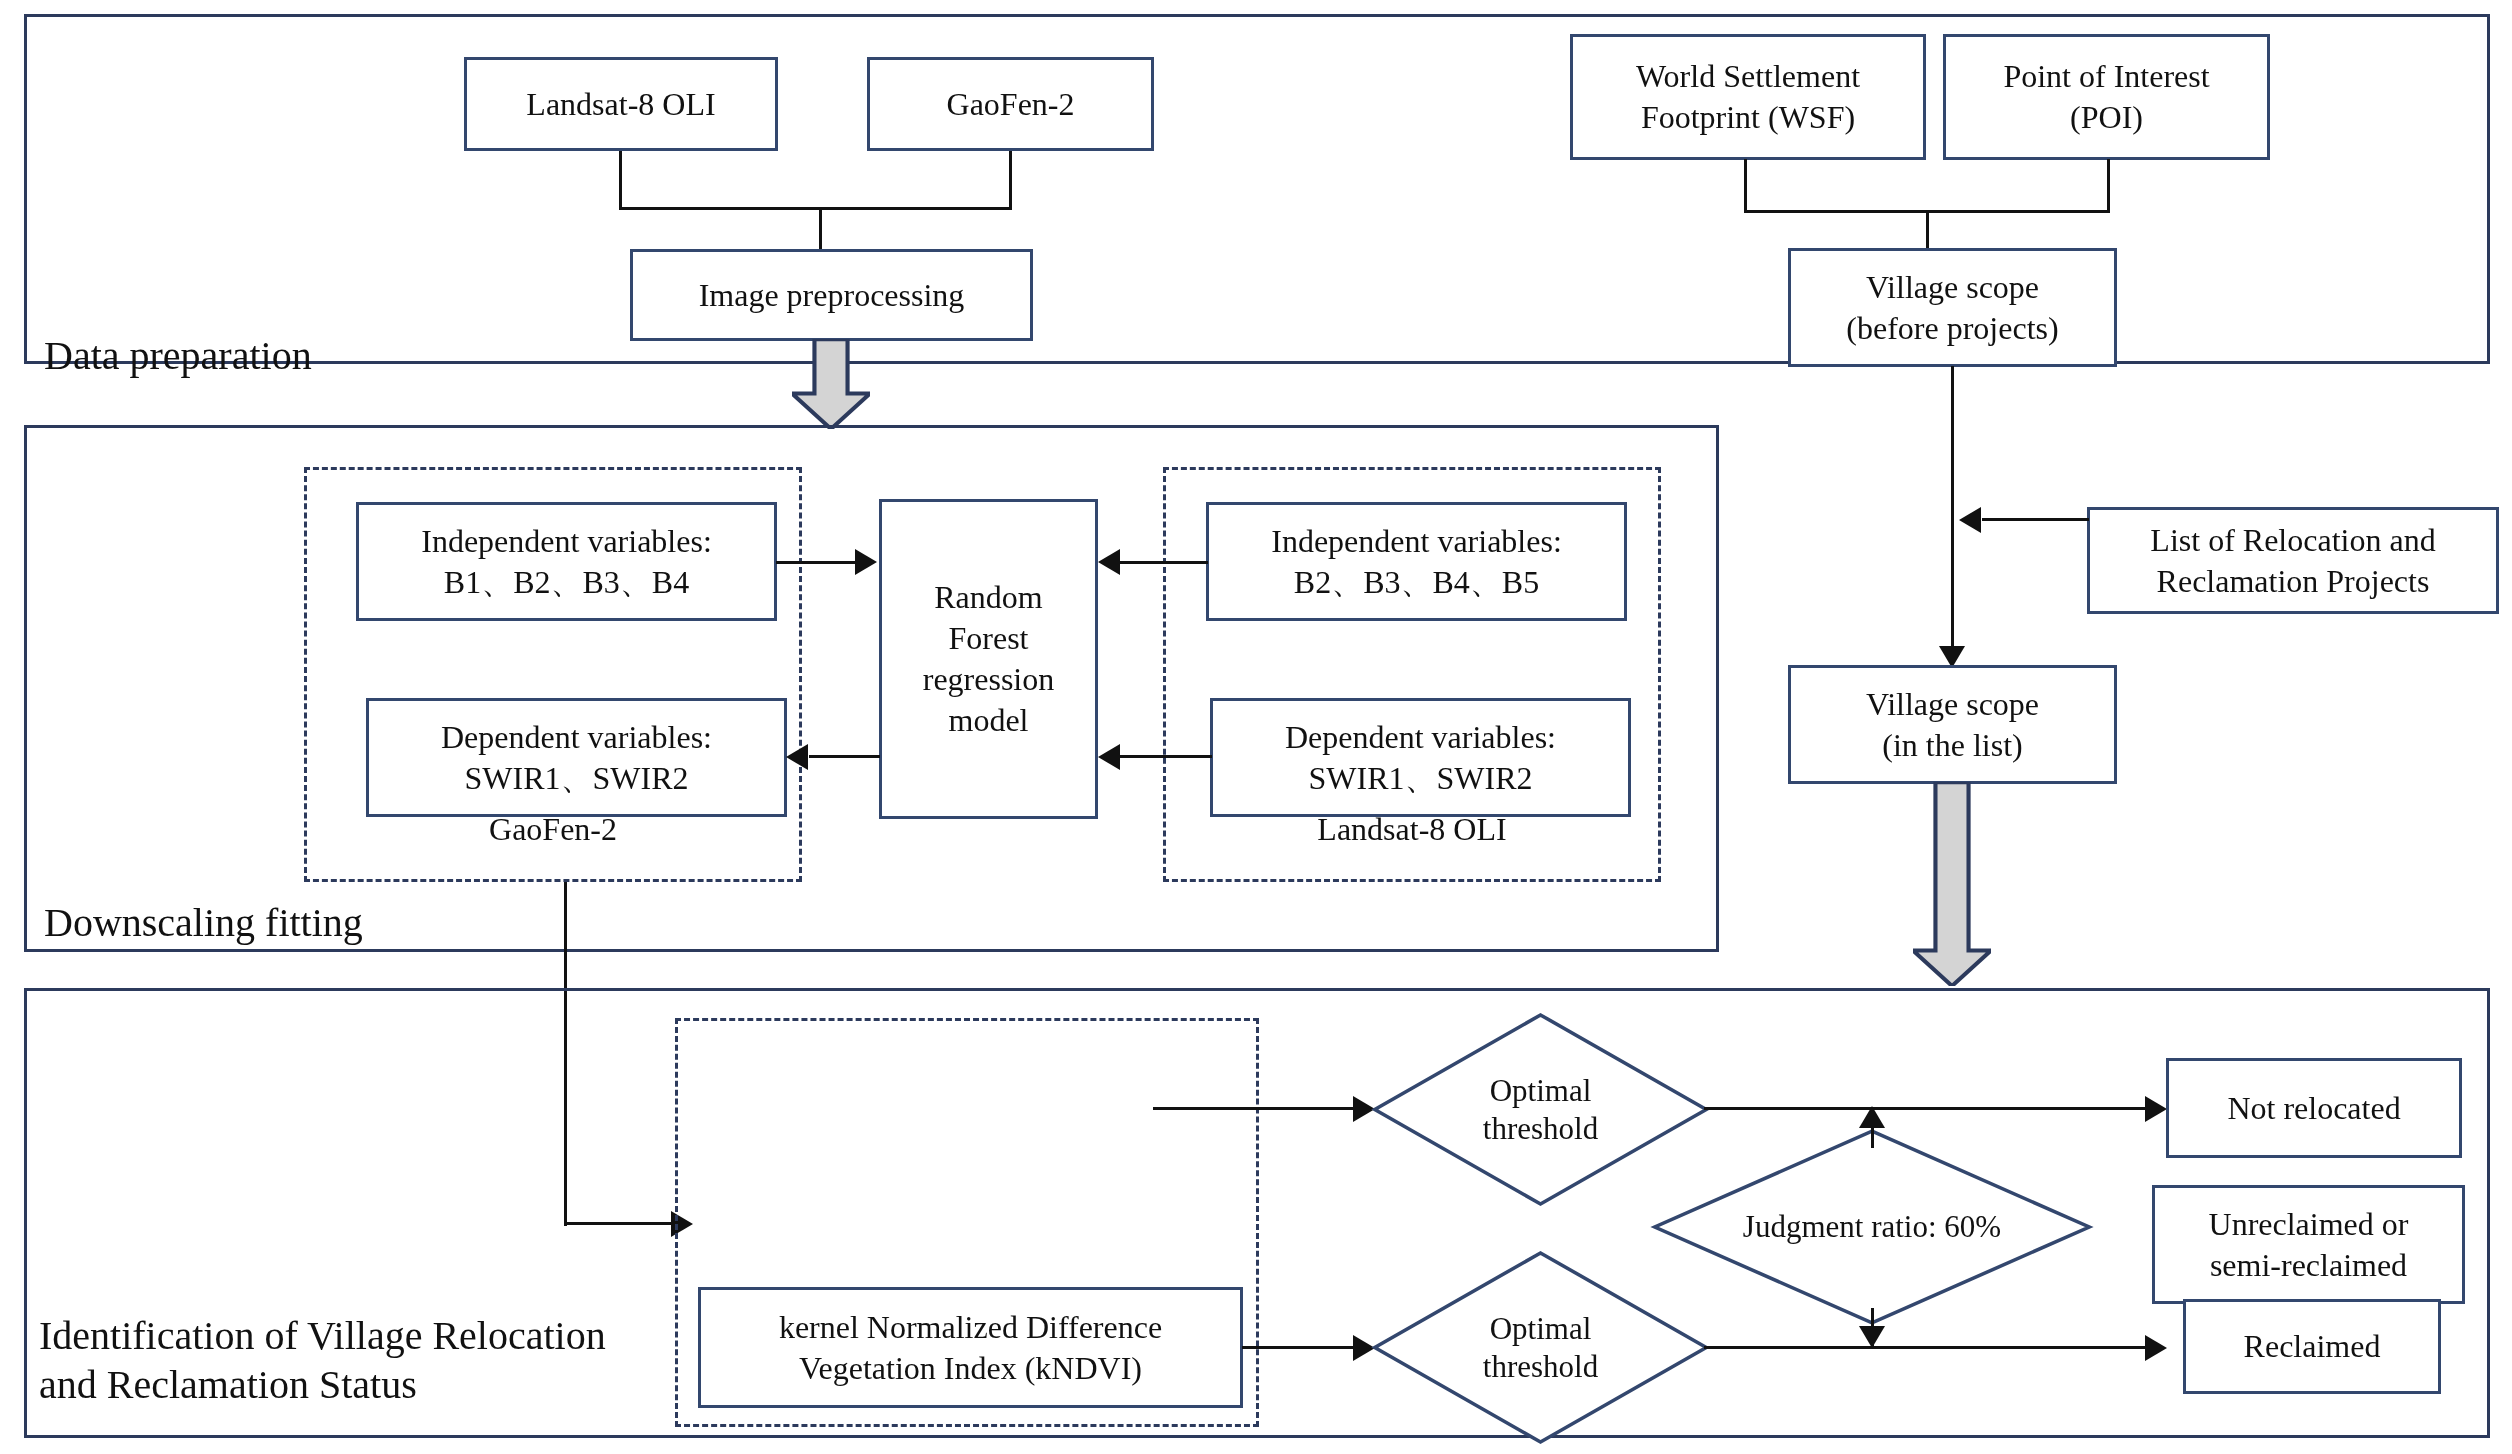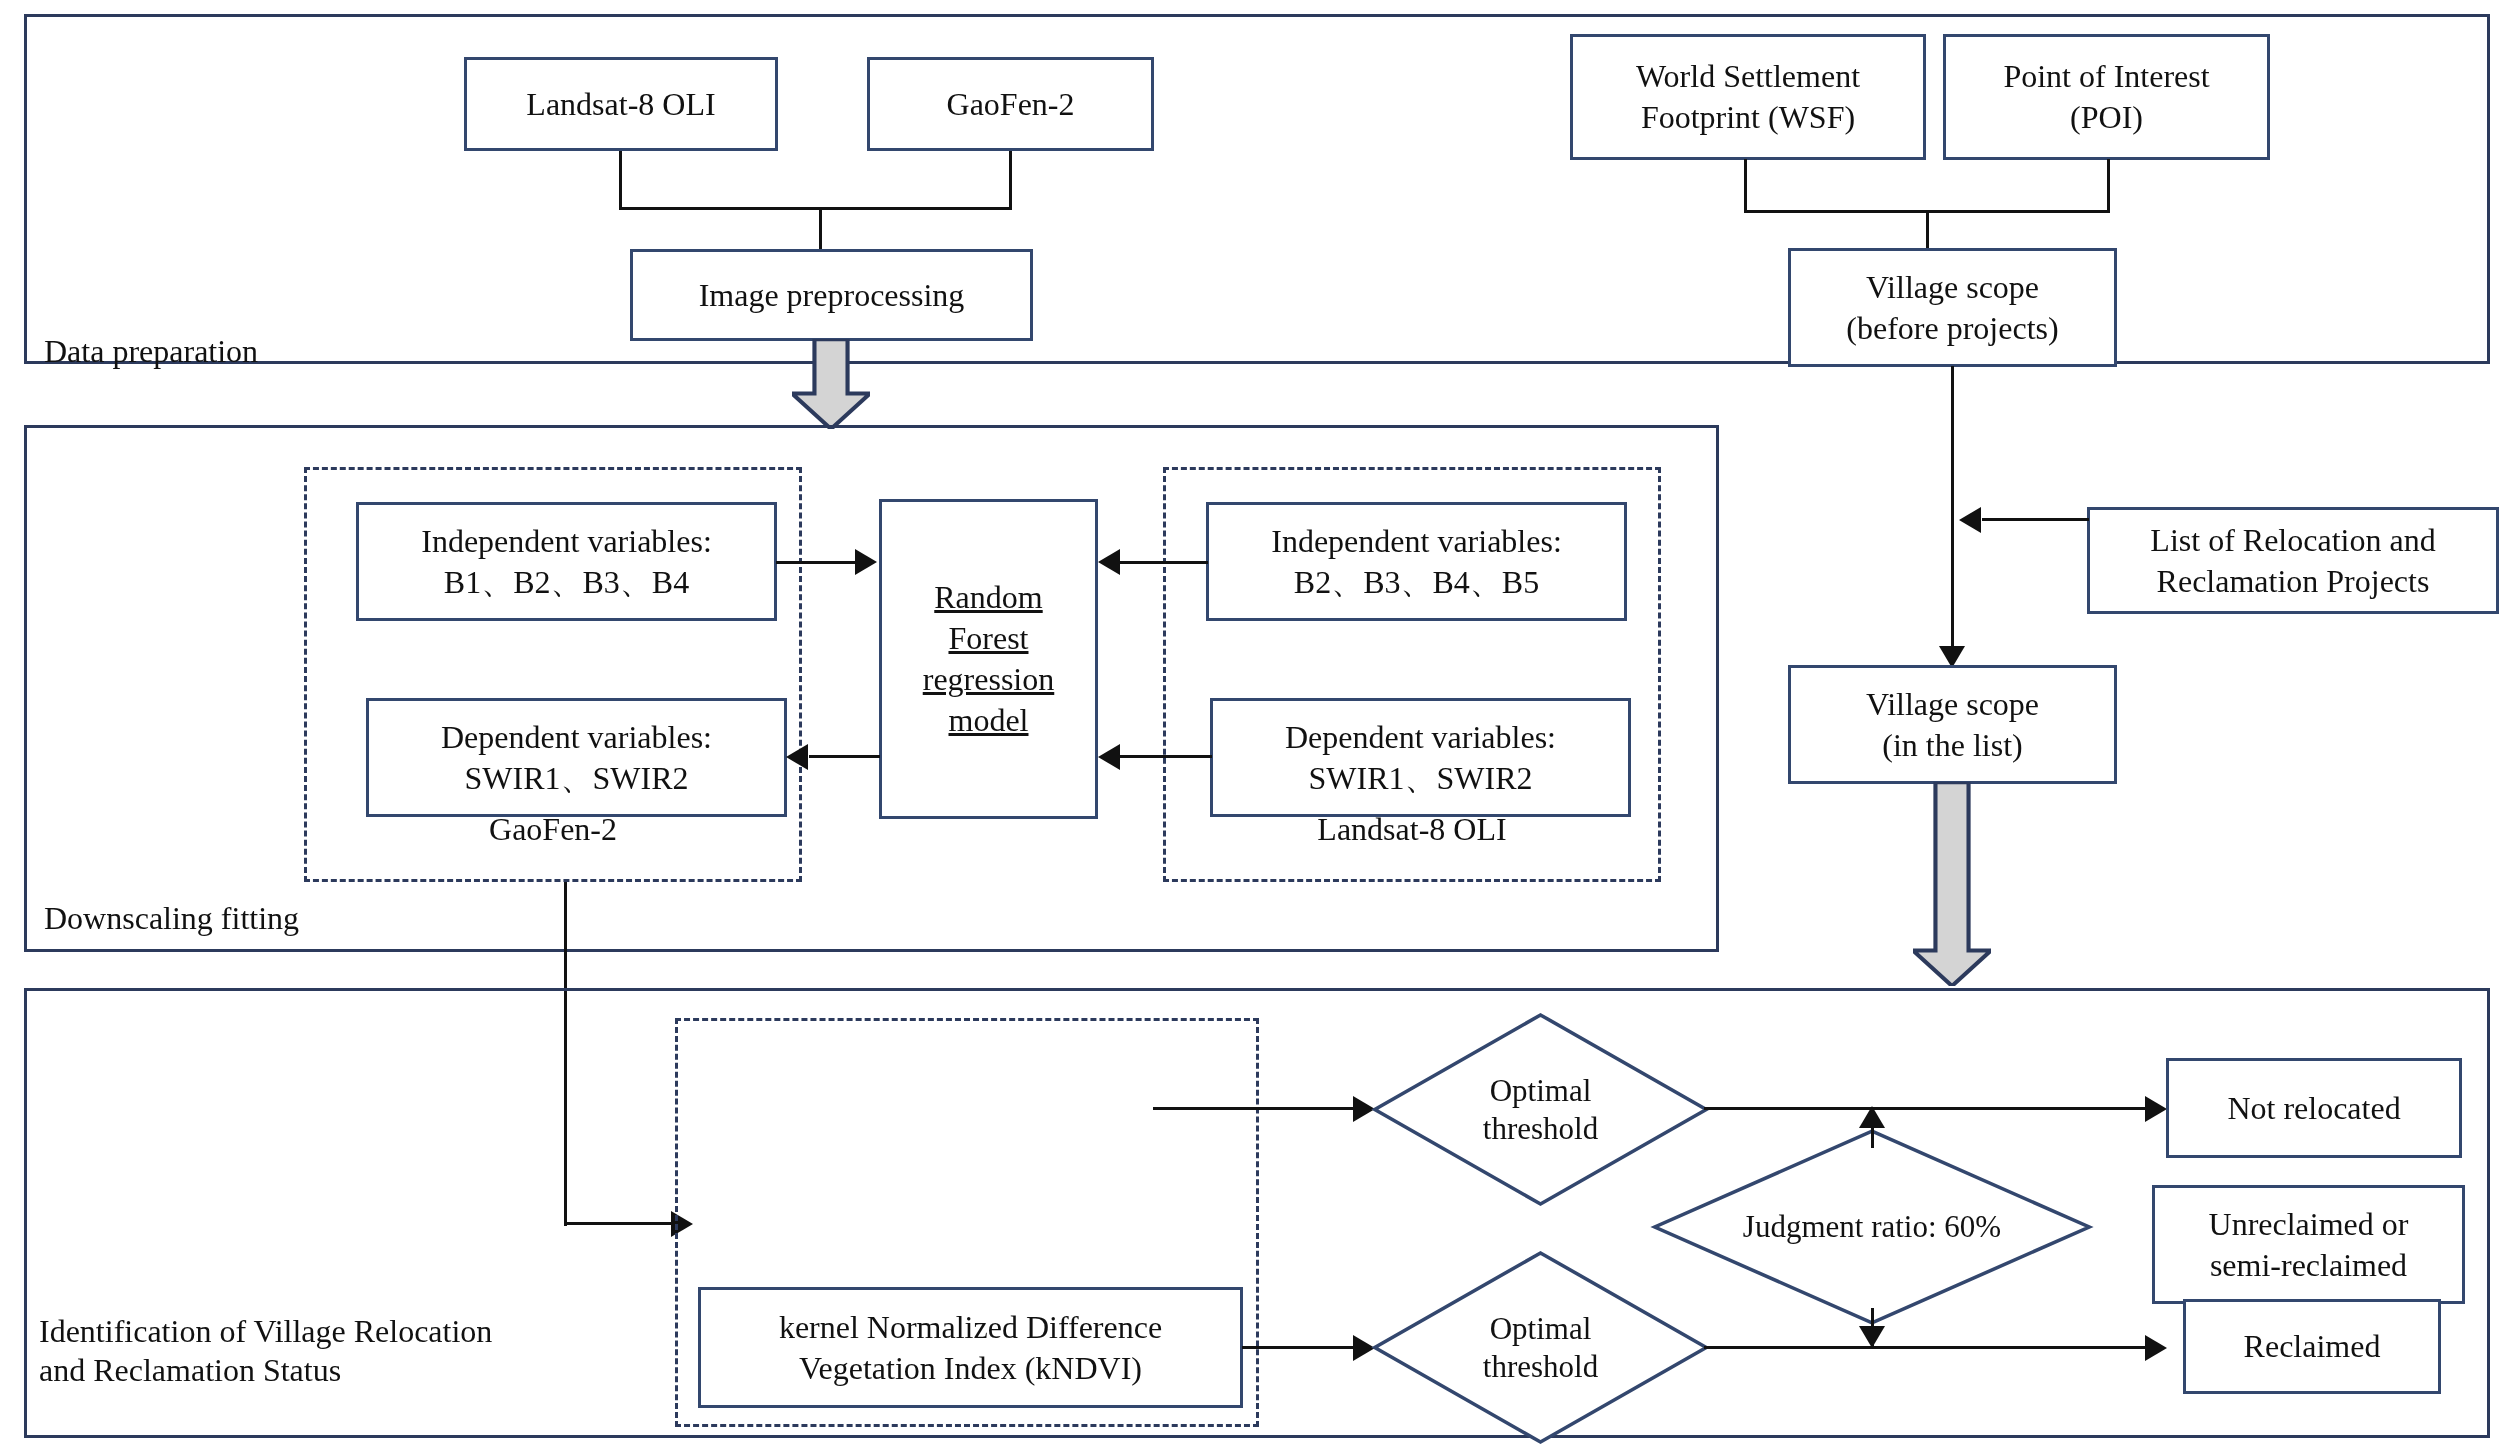--- a/index.html
+++ b/index.html
@@ -8,7 +8,7 @@
 
   
   .panel{position:absolute;border:3.6px solid #2c3a5c;background:transparent;box-sizing:border-box;}
-  .panel-label{position:absolute;font-size:32px;color:#111;white-space:pre-line;line-height:1.22;font-family:Liberation Serif, serif;}
+  .panel-label{position:absolute;font-size:40px;color:#111;white-space:pre-line;line-height:1.22;font-family:Liberation Serif, serif;}
 
   
   .box{position:absolute;box-sizing:border-box;border:3px solid #33476e;background:#fff;

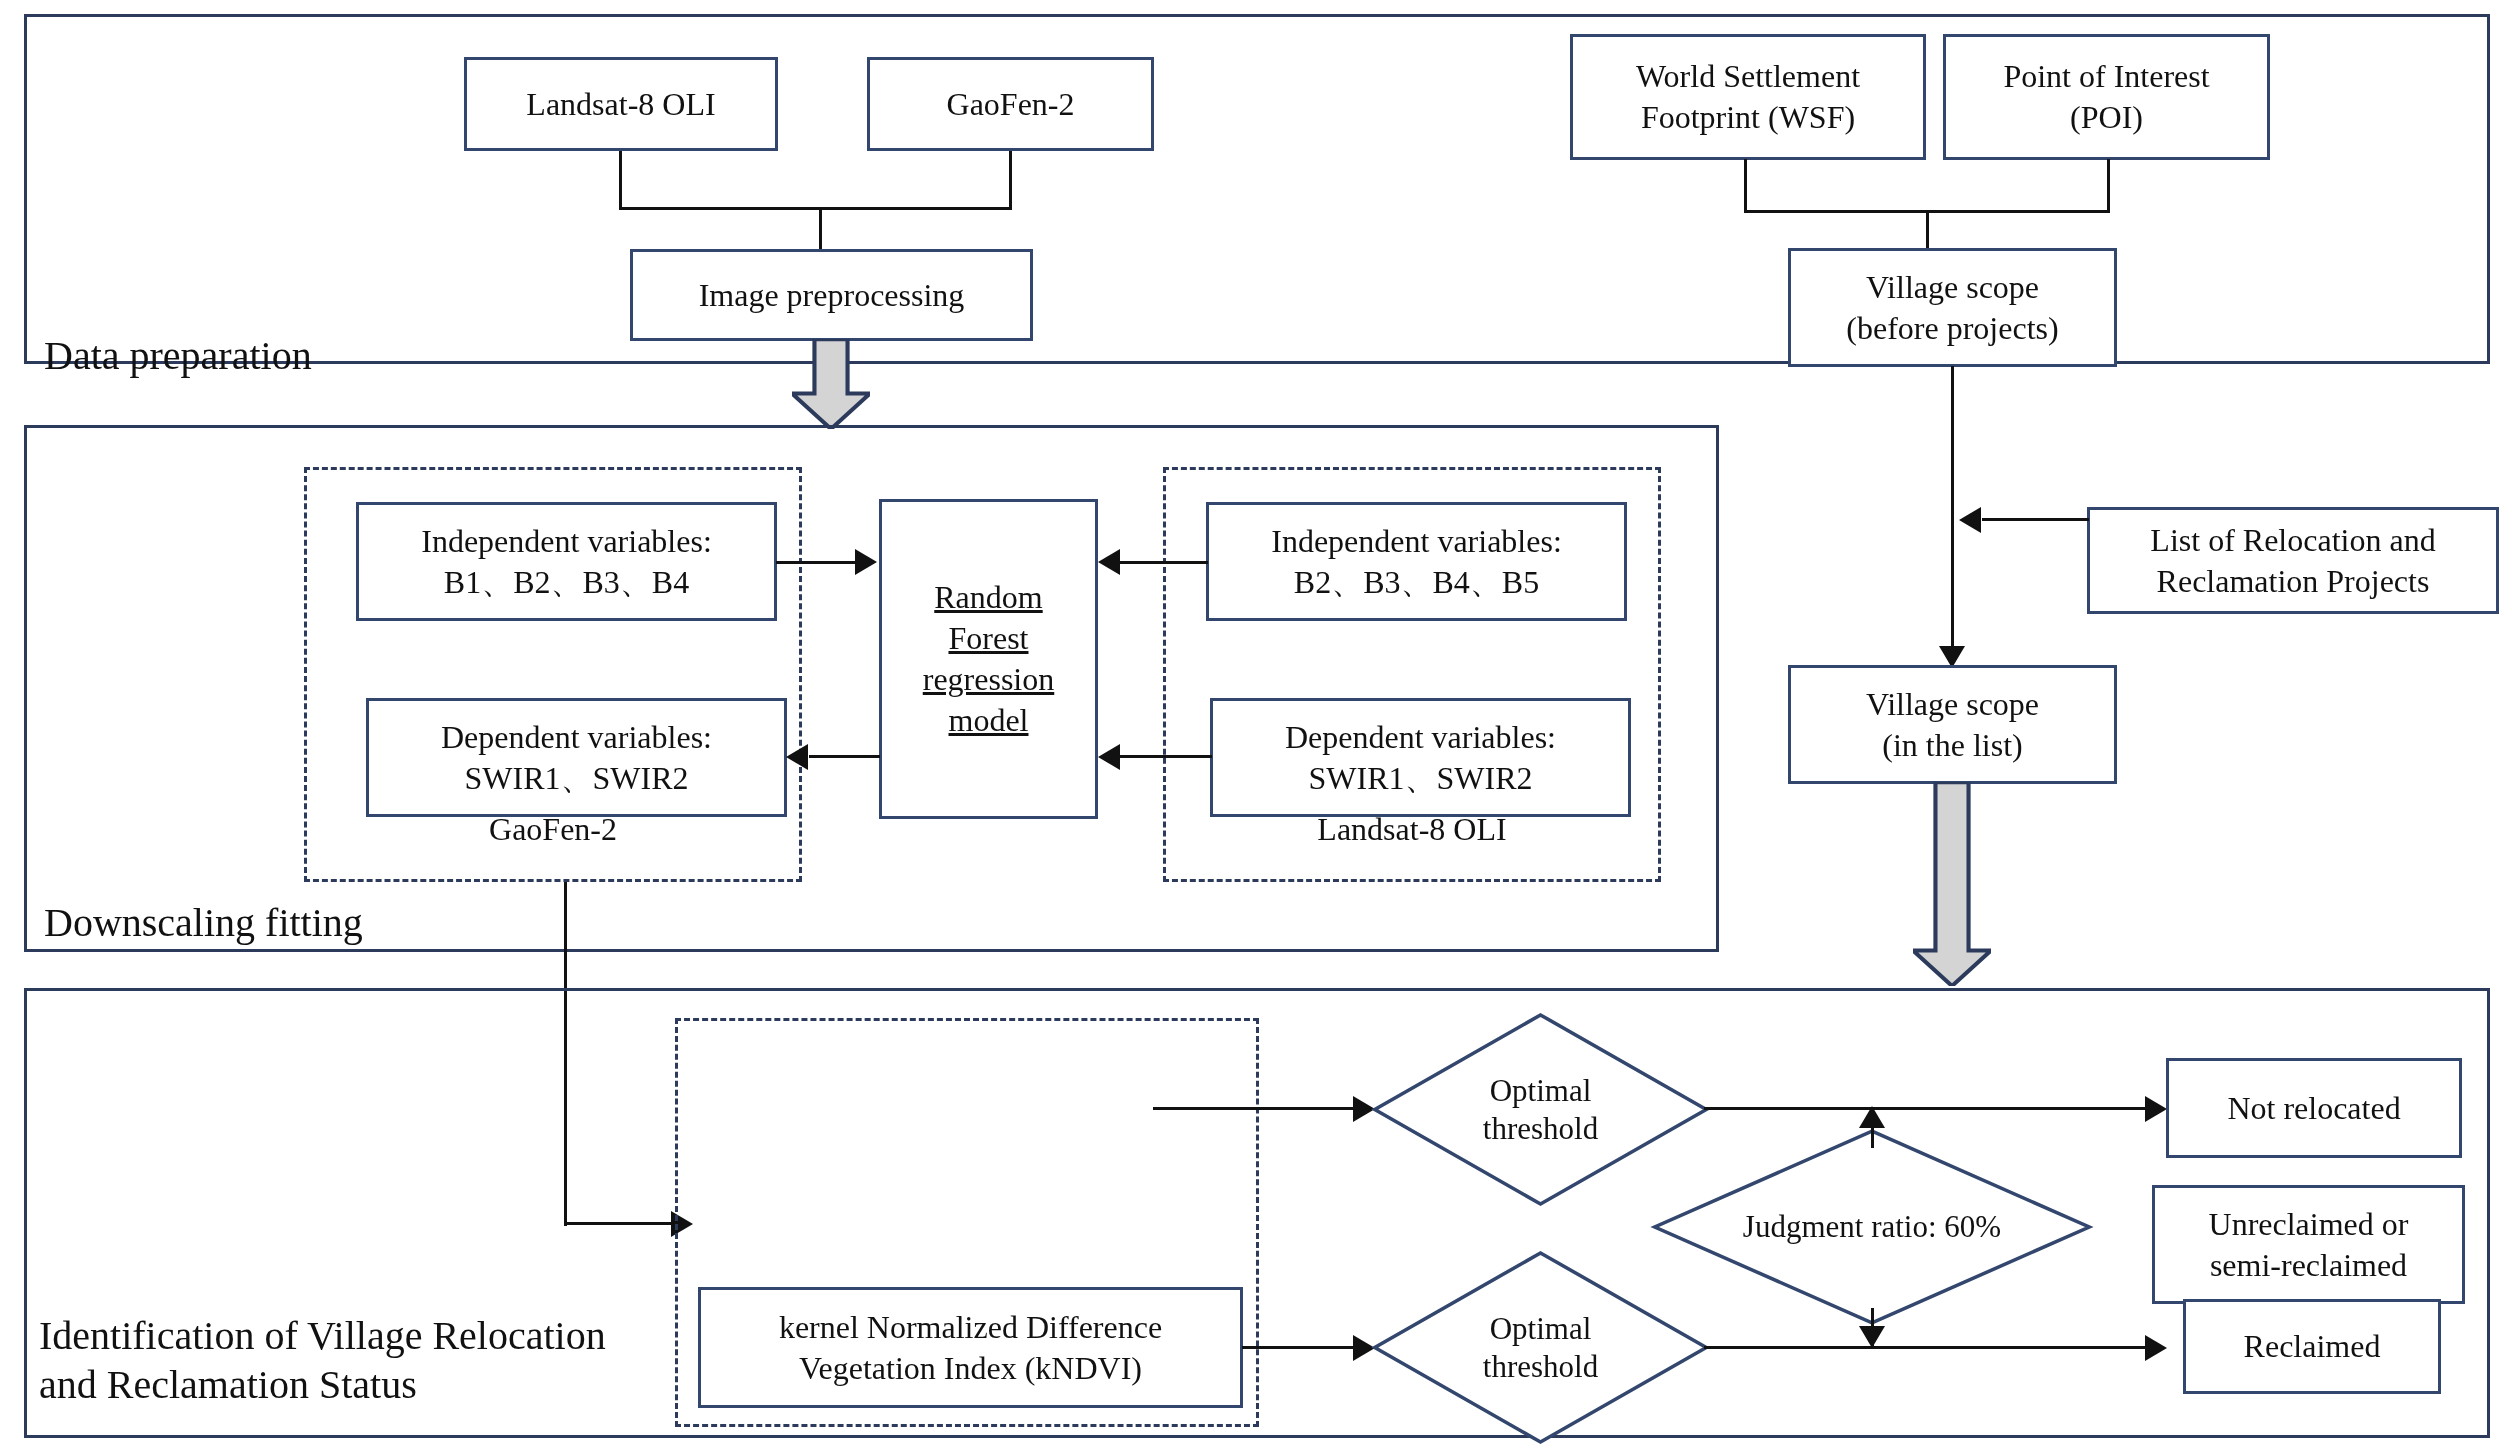--- a/index.html
+++ b/index.html
@@ -115,7 +115,7 @@
   <div class="box" style="left:366px;top:698px;width:421px;height:119px;">Dependent variables:
 SWIR1、SWIR2</div>
 
-  <div class="box" style="left:879px;top:499px;width:219px;height:320px;text-decoration:underline;">Random
+  <div class="box" style="left:879px;top:499px;width:219px;height:320px;">Random
 Forest
 regression
 model</div>

